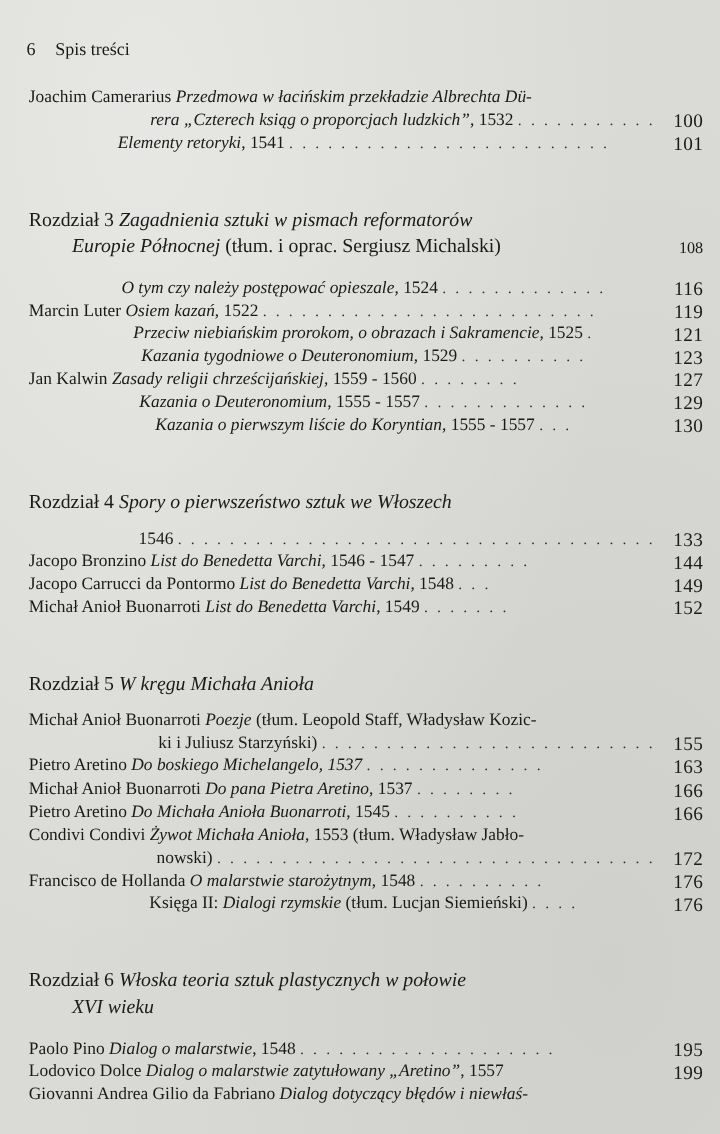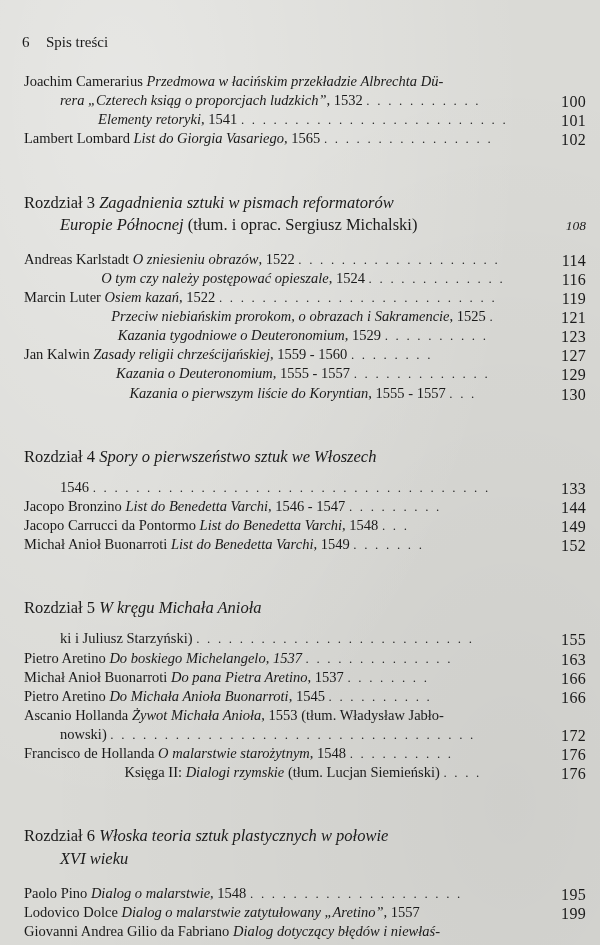--- a/index.html
+++ b/index.html
@@ -65,7 +65,7 @@
   }
   .lvl0 { padding-left: 10px; text-indent: -0px; }
   .lvl1 { padding-left: 46px; text-align: center; }
-  .lvl0.cont { padding-left: 46px; }
+  .lvl0.cont { padding-left: 46px; text-align: right; }
   i, .it { }
   .section {
     font-size: 16.5px;

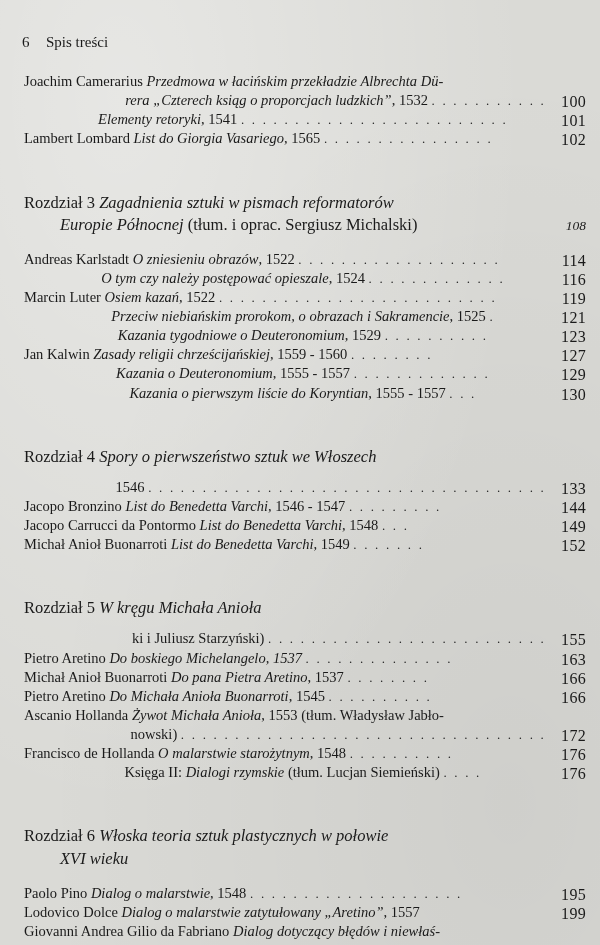--- a/index.html
+++ b/index.html
@@ -117,10 +117,6 @@
       <span class="txt"><i>Elementy retoryki</i><span>, 1541</span> <span class="dots">. . . . . . . . . . . . . . . . . . . . . . . . .</span></span>
       <span class="pg">101</span>
     </div>
-    <div class="entry lvl0">
-      <span class="txt"><span>Lambert Lombard </span><i>List do Giorgia Vasariego</i><span>, 1565</span> <span class="dots">. . . . . . . . . . . . . . . .</span></span>
-      <span class="pg">102</span>
-    </div>
 
     <div class="sp-22"></div>
 

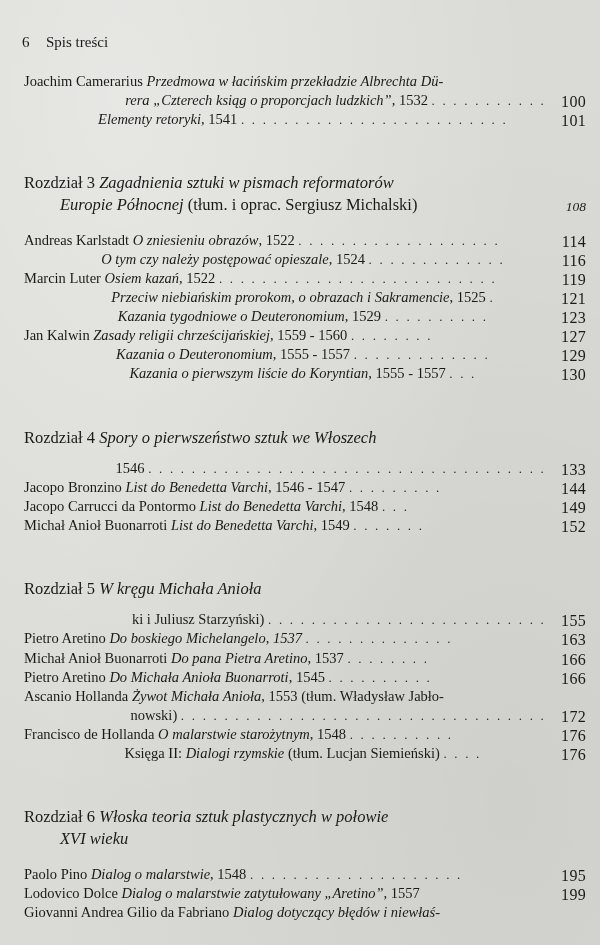--- a/index.html
+++ b/index.html
@@ -80,7 +80,6 @@
     right: 0;
     font-size: 13.5px;
     bottom: 1px;
-    font-style: italic;
   }
   .section .ln2 { display: block; padding-left: 36px; }
   .sp-10 { height: 10px; }

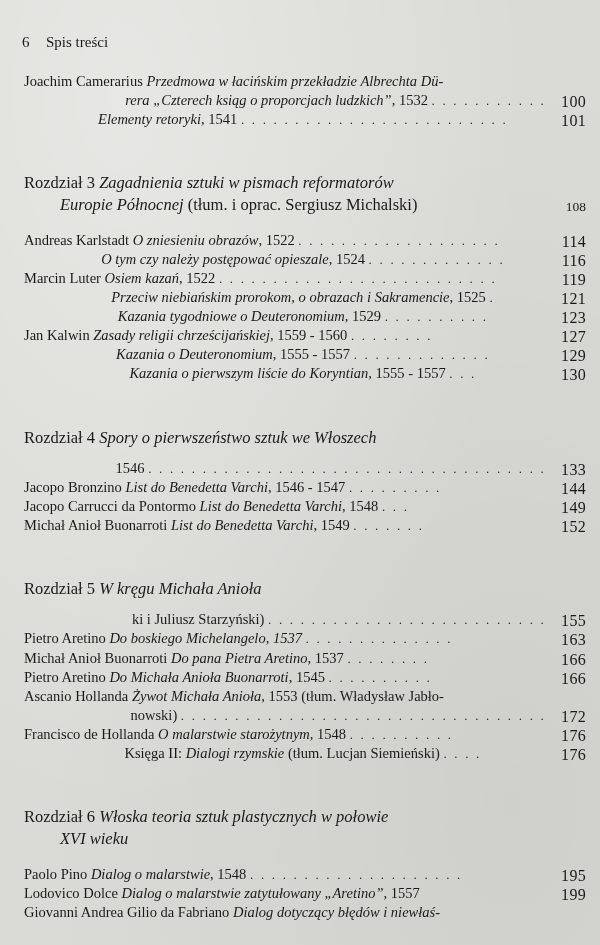--- a/index.html
+++ b/index.html
@@ -127,10 +127,6 @@
 
     <div class="sp-14"></div>
 
-    <div class="entry lvl0">
-      <span class="txt"><span>Andreas Karlstadt </span><i>O zniesieniu obrazów</i><span>, 1522</span> <span class="dots">. . . . . . . . . . . . . . . . . . .</span></span>
-      <span class="pg">114</span>
-    </div>
     <div class="entry lvl1">
       <span class="txt"><i>O tym czy należy postępować opieszale</i><span>, 1524</span> <span class="dots">. . . . . . . . . . . . .</span></span>
       <span class="pg">116</span>

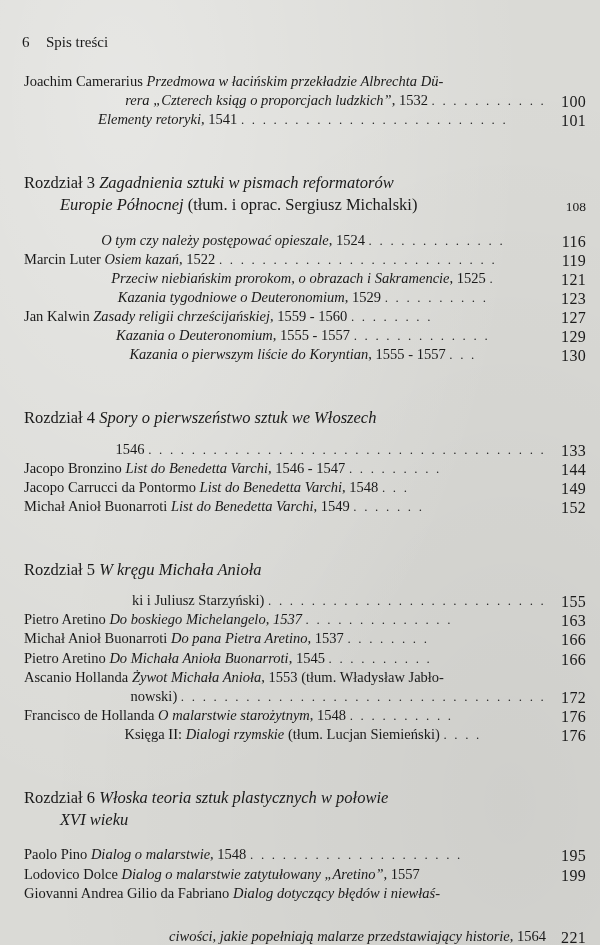--- a/index.html
+++ b/index.html
@@ -191,6 +191,9 @@
 
     <div class="sp-10"></div>
 
+    <div class="entry lvl0">
+      <span class="txt"><span>Michał Anioł Buonarroti </span><i>Poezje</i><span> (tłum. Leopold Staff, Władysław Kozic-</span></span>
+    </div>
     <div class="entry lvl0 cont">
       <span class="txt"><span>ki i Juliusz Starzyński)</span> <span class="dots">. . . . . . . . . . . . . . . . . . . . . . . . . .</span></span>
       <span class="pg">155</span>

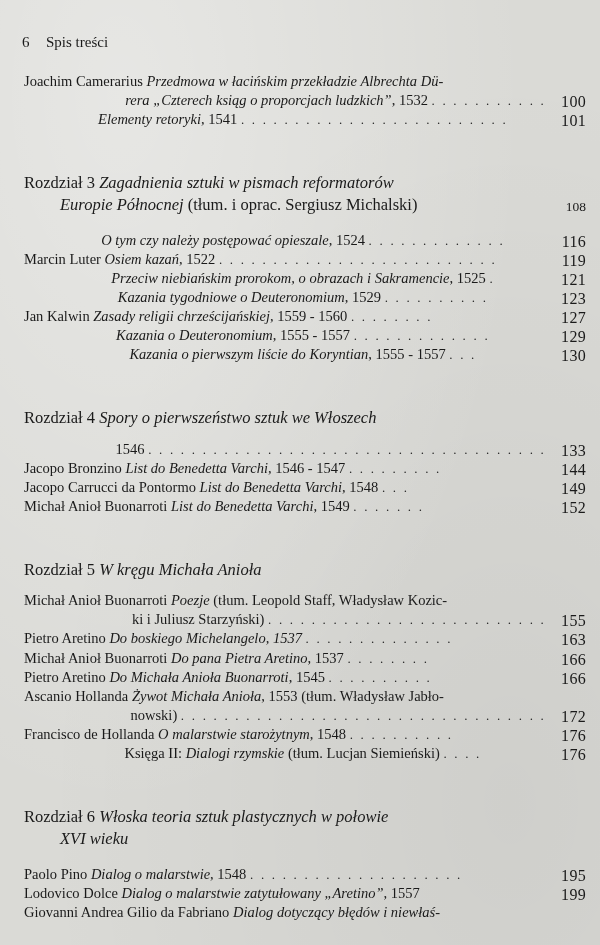--- a/index.html
+++ b/index.html
@@ -211,7 +211,7 @@
       <span class="pg">166</span>
     </div>
     <div class="entry lvl0">
-      <span class="txt"><span>Ascanio Hollanda </span><i>Żywot Michała Anioła</i><span>, 1553 (tłum. Władysław Jabło-</span></span>
+      <span class="txt"><span>Condivi Condivi </span><i>Żywot Michała Anioła</i><span>, 1553 (tłum. Władysław Jabło-</span></span>
     </div>
     <div class="entry lvl0 cont">
       <span class="txt"><span>nowski)</span> <span class="dots">. . . . . . . . . . . . . . . . . . . . . . . . . . . . . . . . . .</span></span>

